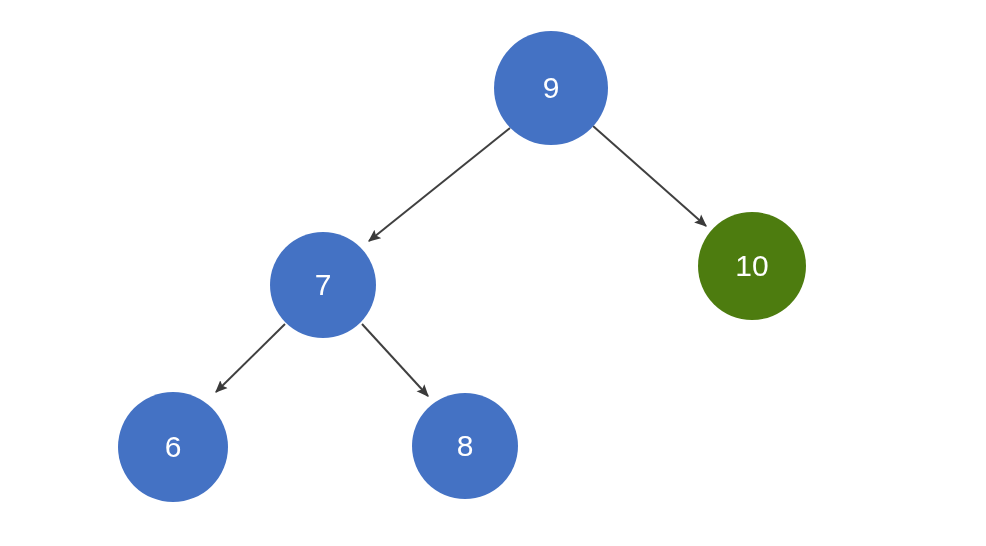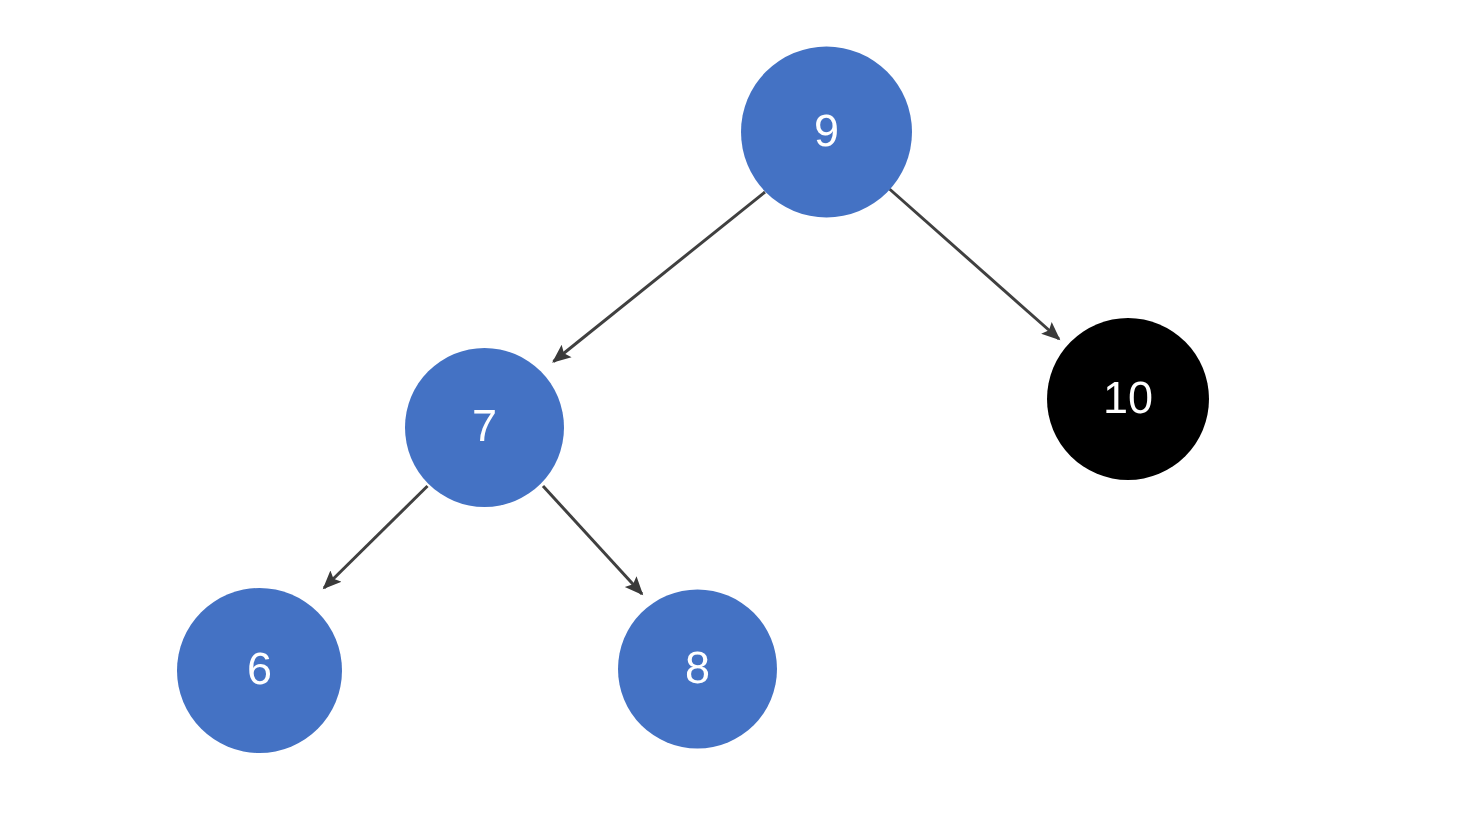--- a/index.html
+++ b/index.html
@@ -69,7 +69,7 @@
       <div class="tree-node" style="left: 270px; top: 232px; width: 106px; height: 106px; background: rgb(68, 114, 196);">
         <span class="node-label" style="color: rgb(255, 255, 255); font-size: 30px;">7</span>
       </div>
-      <div class="tree-node" style="left: 698px; top: 212px; width: 108px; height: 108px; background: #000000;">
+      <div class="tree-node" style="left: 698px; top: 212px; width: 108px; height: 108px; background: #4d7c0f;">
         <span class="node-label" style="color: rgb(255, 255, 255); font-size: 30px;">10</span>
       </div>
       <div class="tree-node" style="left: 118px; top: 392px; width: 110px; height: 110px; background: rgb(68, 114, 196);">

